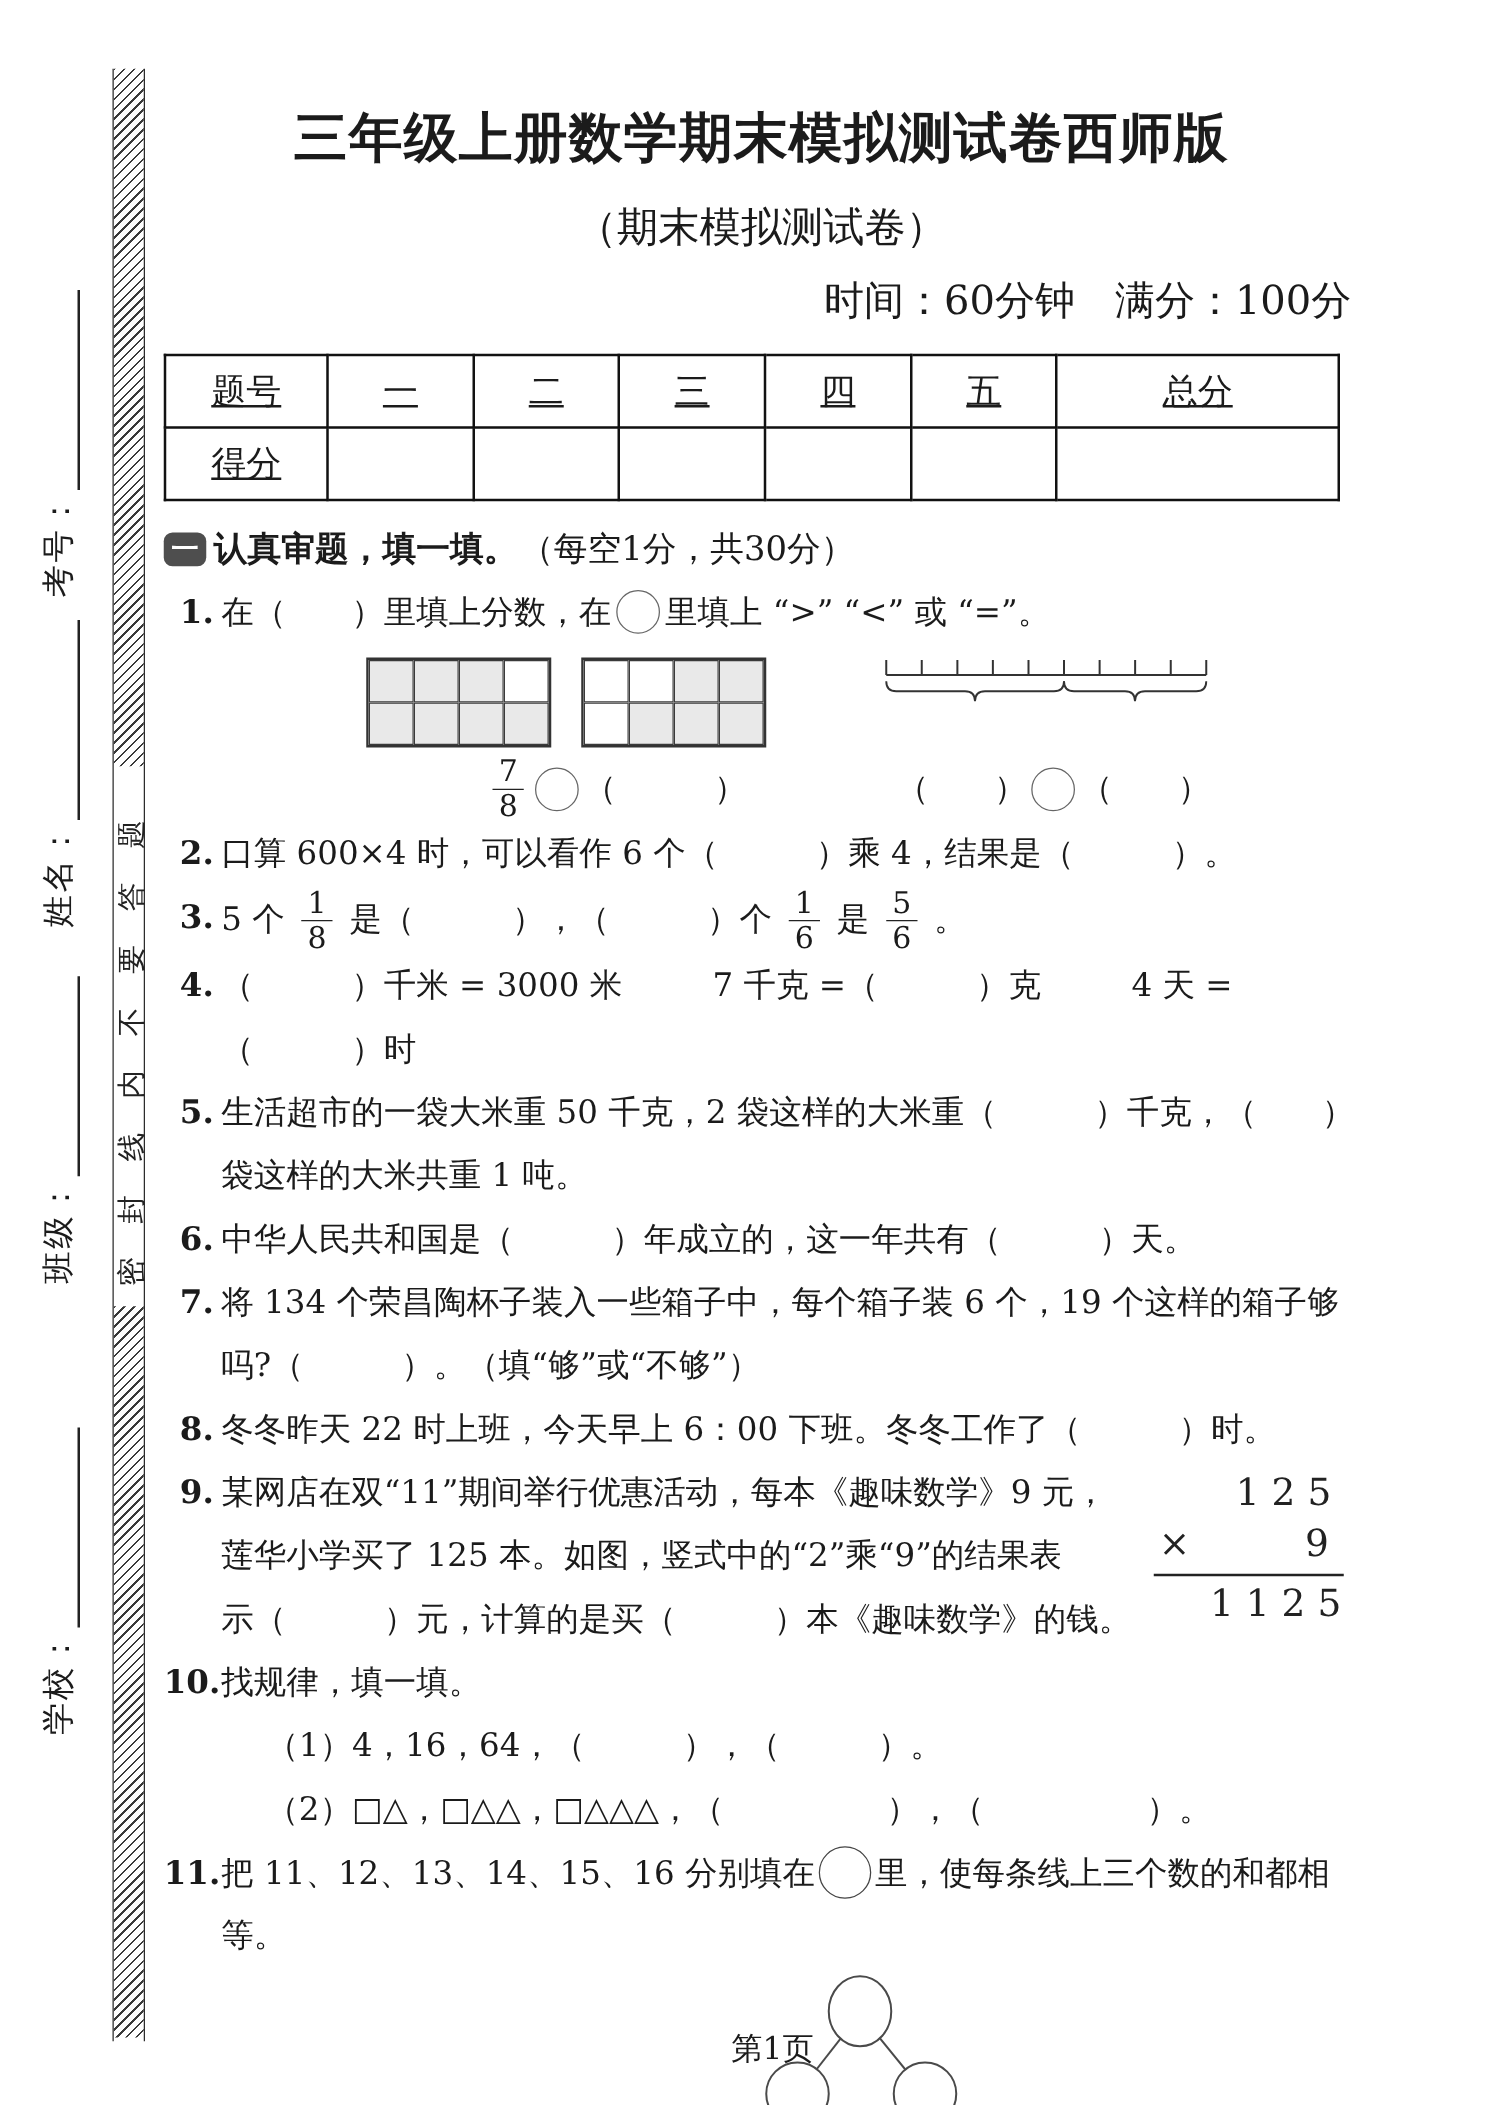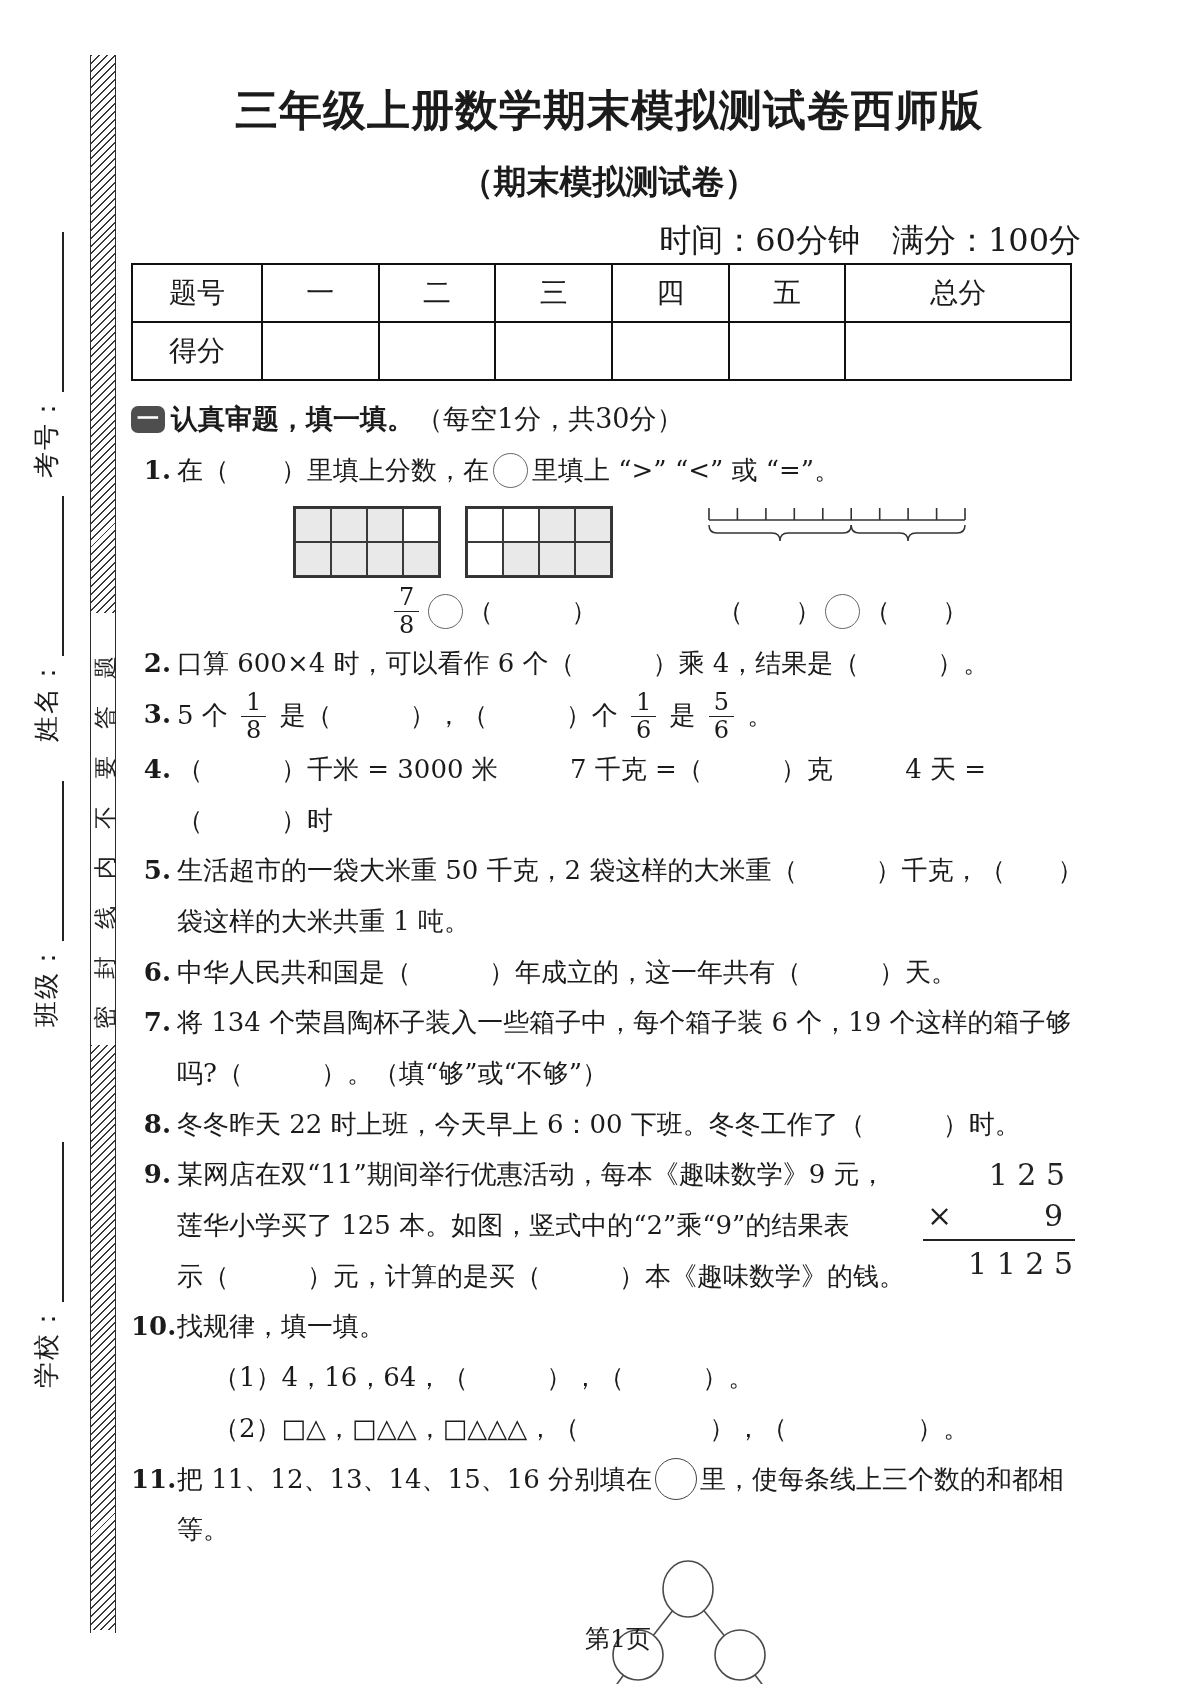--- a/index.html
+++ b/index.html
@@ -35,7 +35,7 @@
   
   .main{position:absolute;left:131px;top:60px;width:956px;}
   .title{font-size:43px;font-weight:bold;text-align:center;margin-top:22px;letter-spacing:1px;white-space:nowrap;}
-  .subtitle{font-size:33px;font-weight:bold;text-align:center;margin-top:20px;}
+  .subtitle{font-size:33px;font-weight:normal;text-align:center;margin-top:20px;}
   .meta{font-size:32px;text-align:right;margin-top:14px;padding-right:6px;}
   table.score{border-collapse:collapse;width:941px;margin-top:0;}
   table.score td{

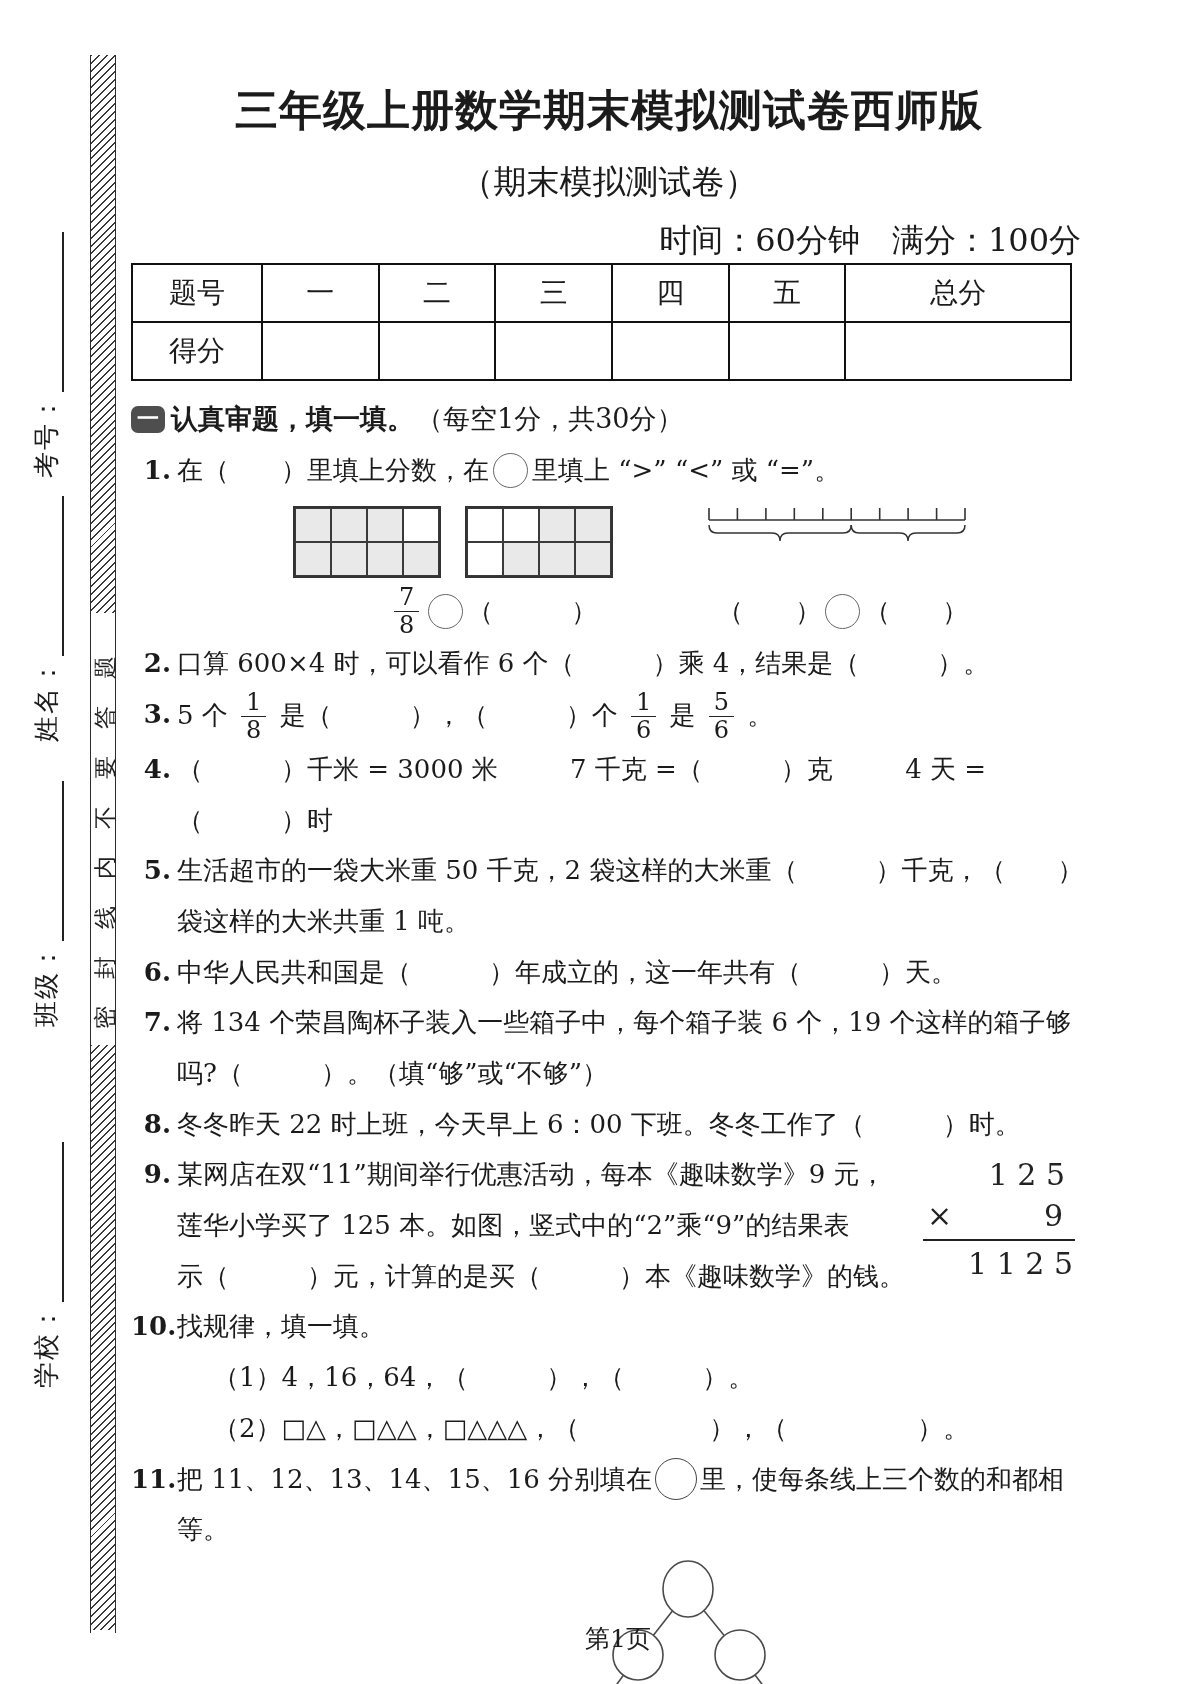--- a/index.html
+++ b/index.html
@@ -37,7 +37,7 @@
   .title{font-size:43px;font-weight:bold;text-align:center;margin-top:22px;letter-spacing:1px;white-space:nowrap;}
   .subtitle{font-size:33px;font-weight:normal;text-align:center;margin-top:20px;}
   .meta{font-size:32px;text-align:right;margin-top:14px;padding-right:6px;}
-  table.score{border-collapse:collapse;width:941px;margin-top:0;}
+  table.score{border-collapse:collapse;width:941px;margin-top:20px;text-decoration:underline;}
   table.score td{
     border:2.2px solid #111;text-align:center;font-size:28px;
     height:56px;padding:0;

